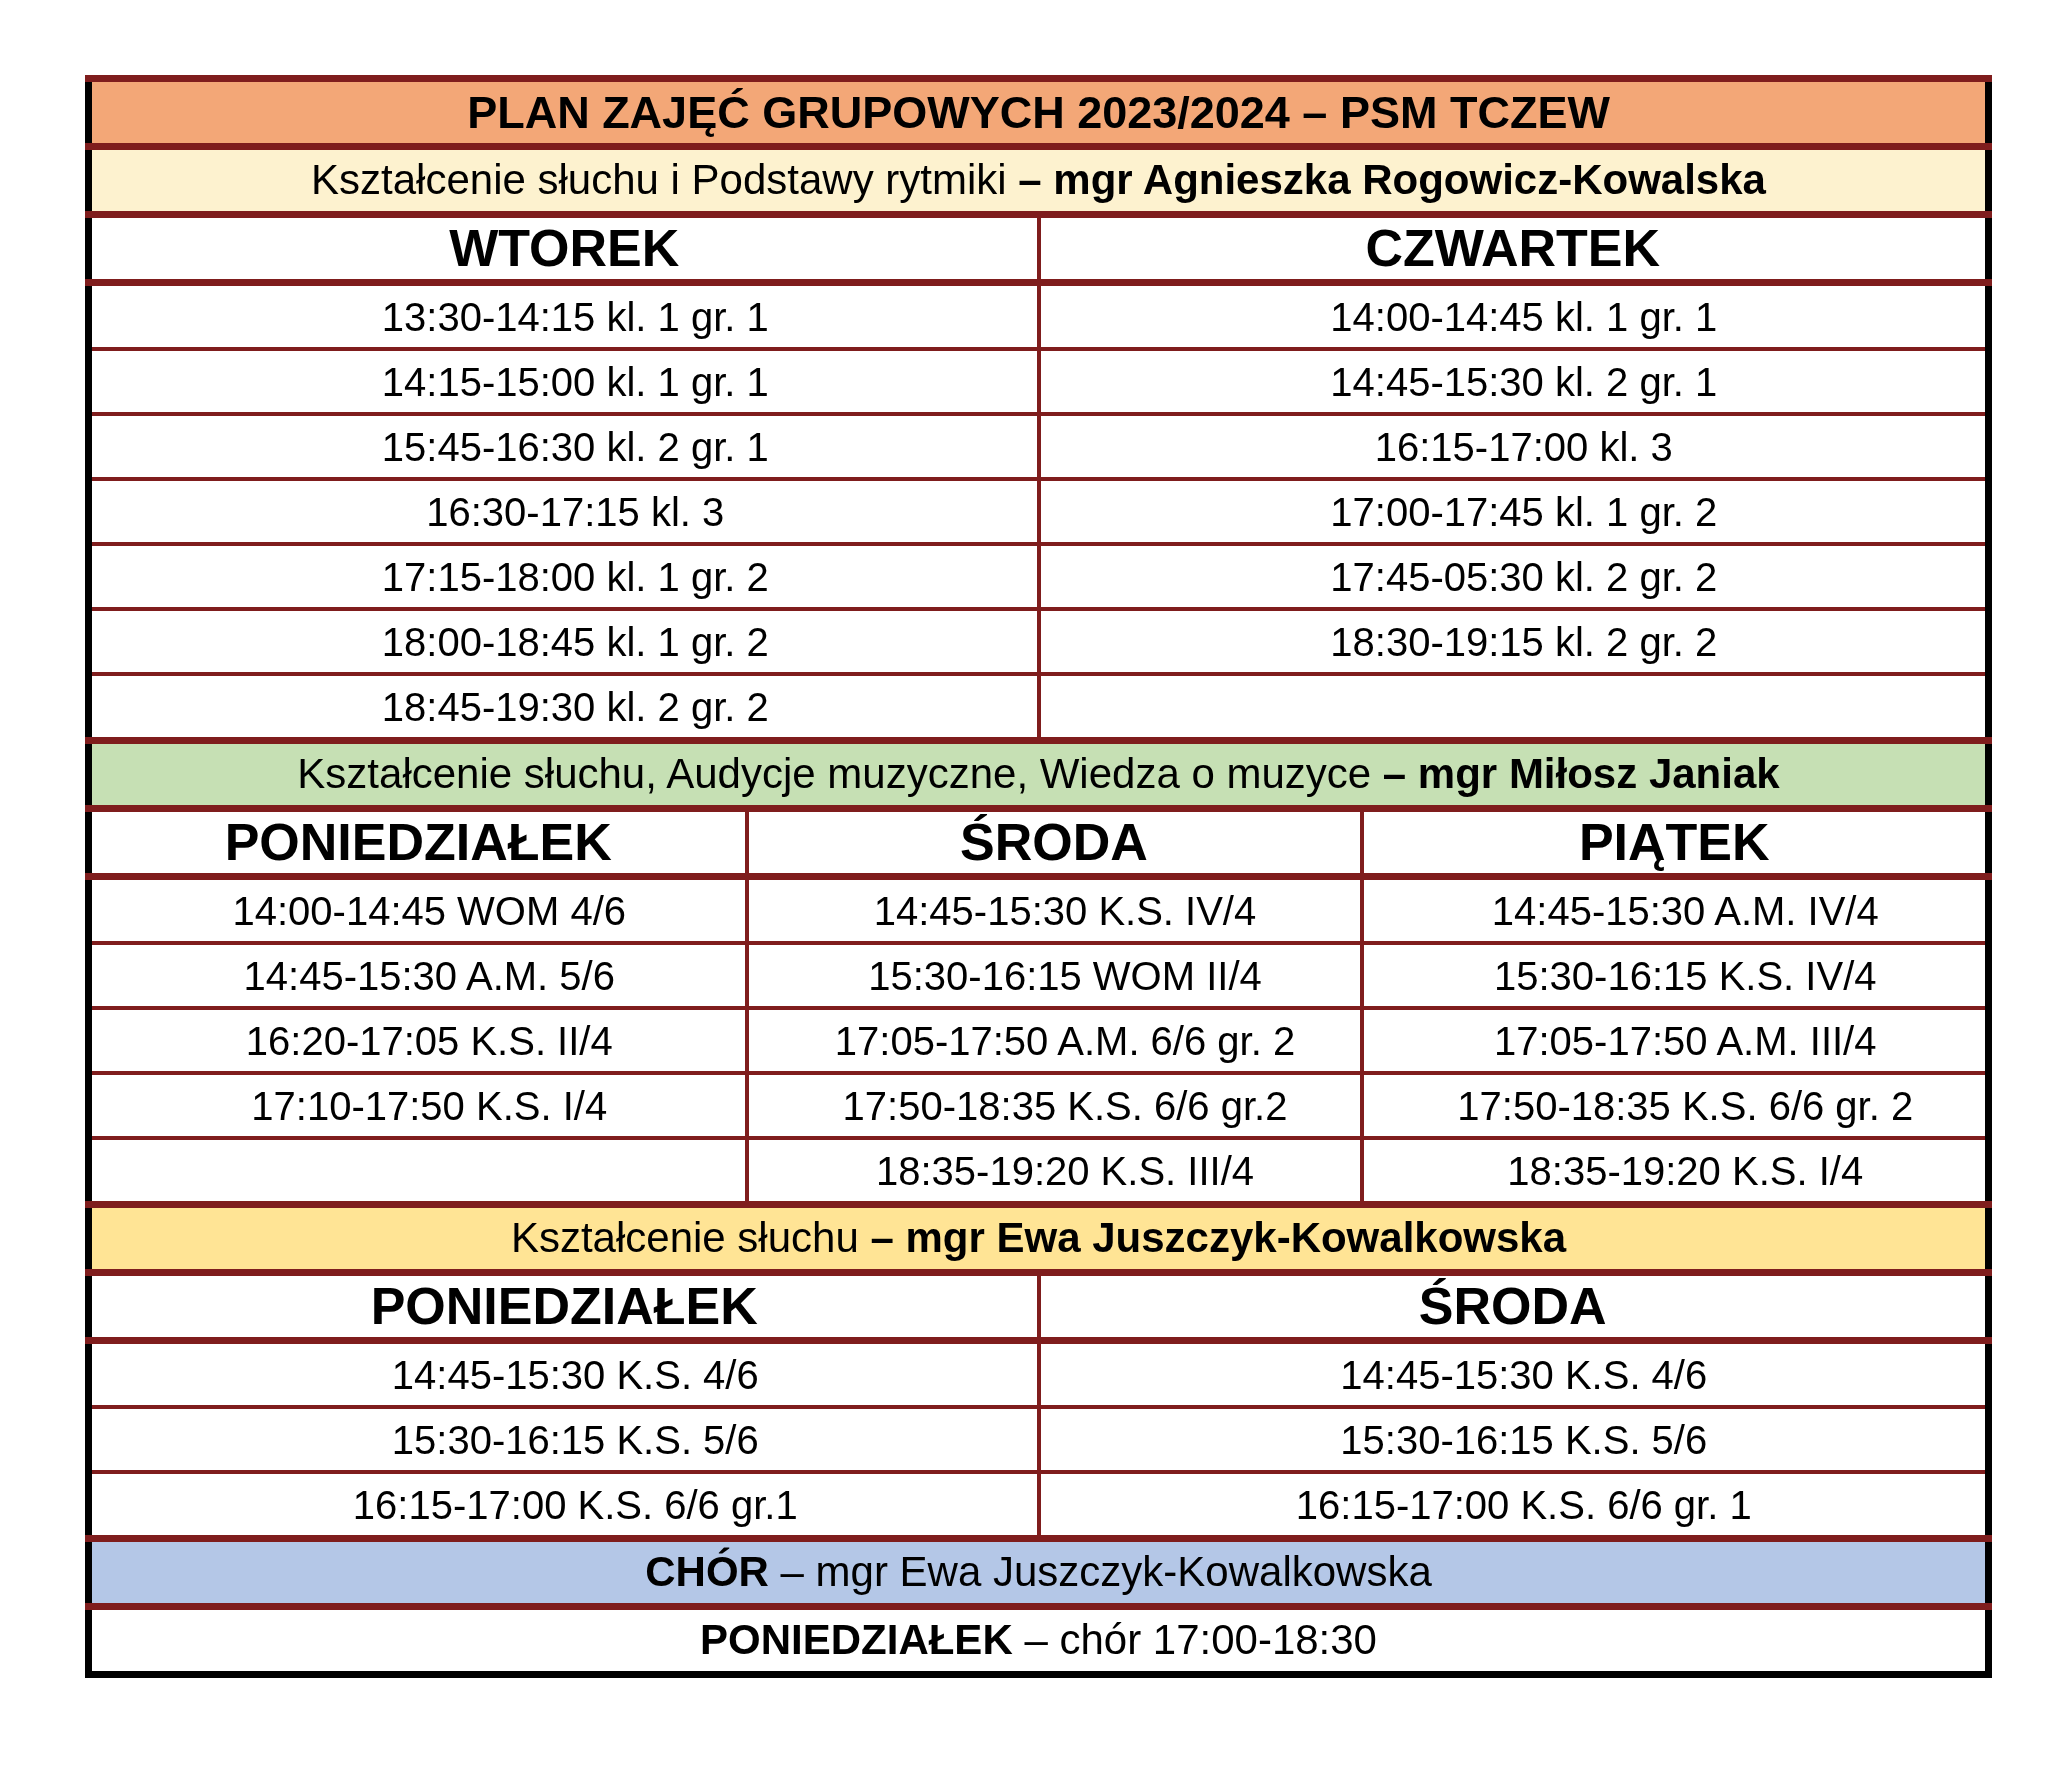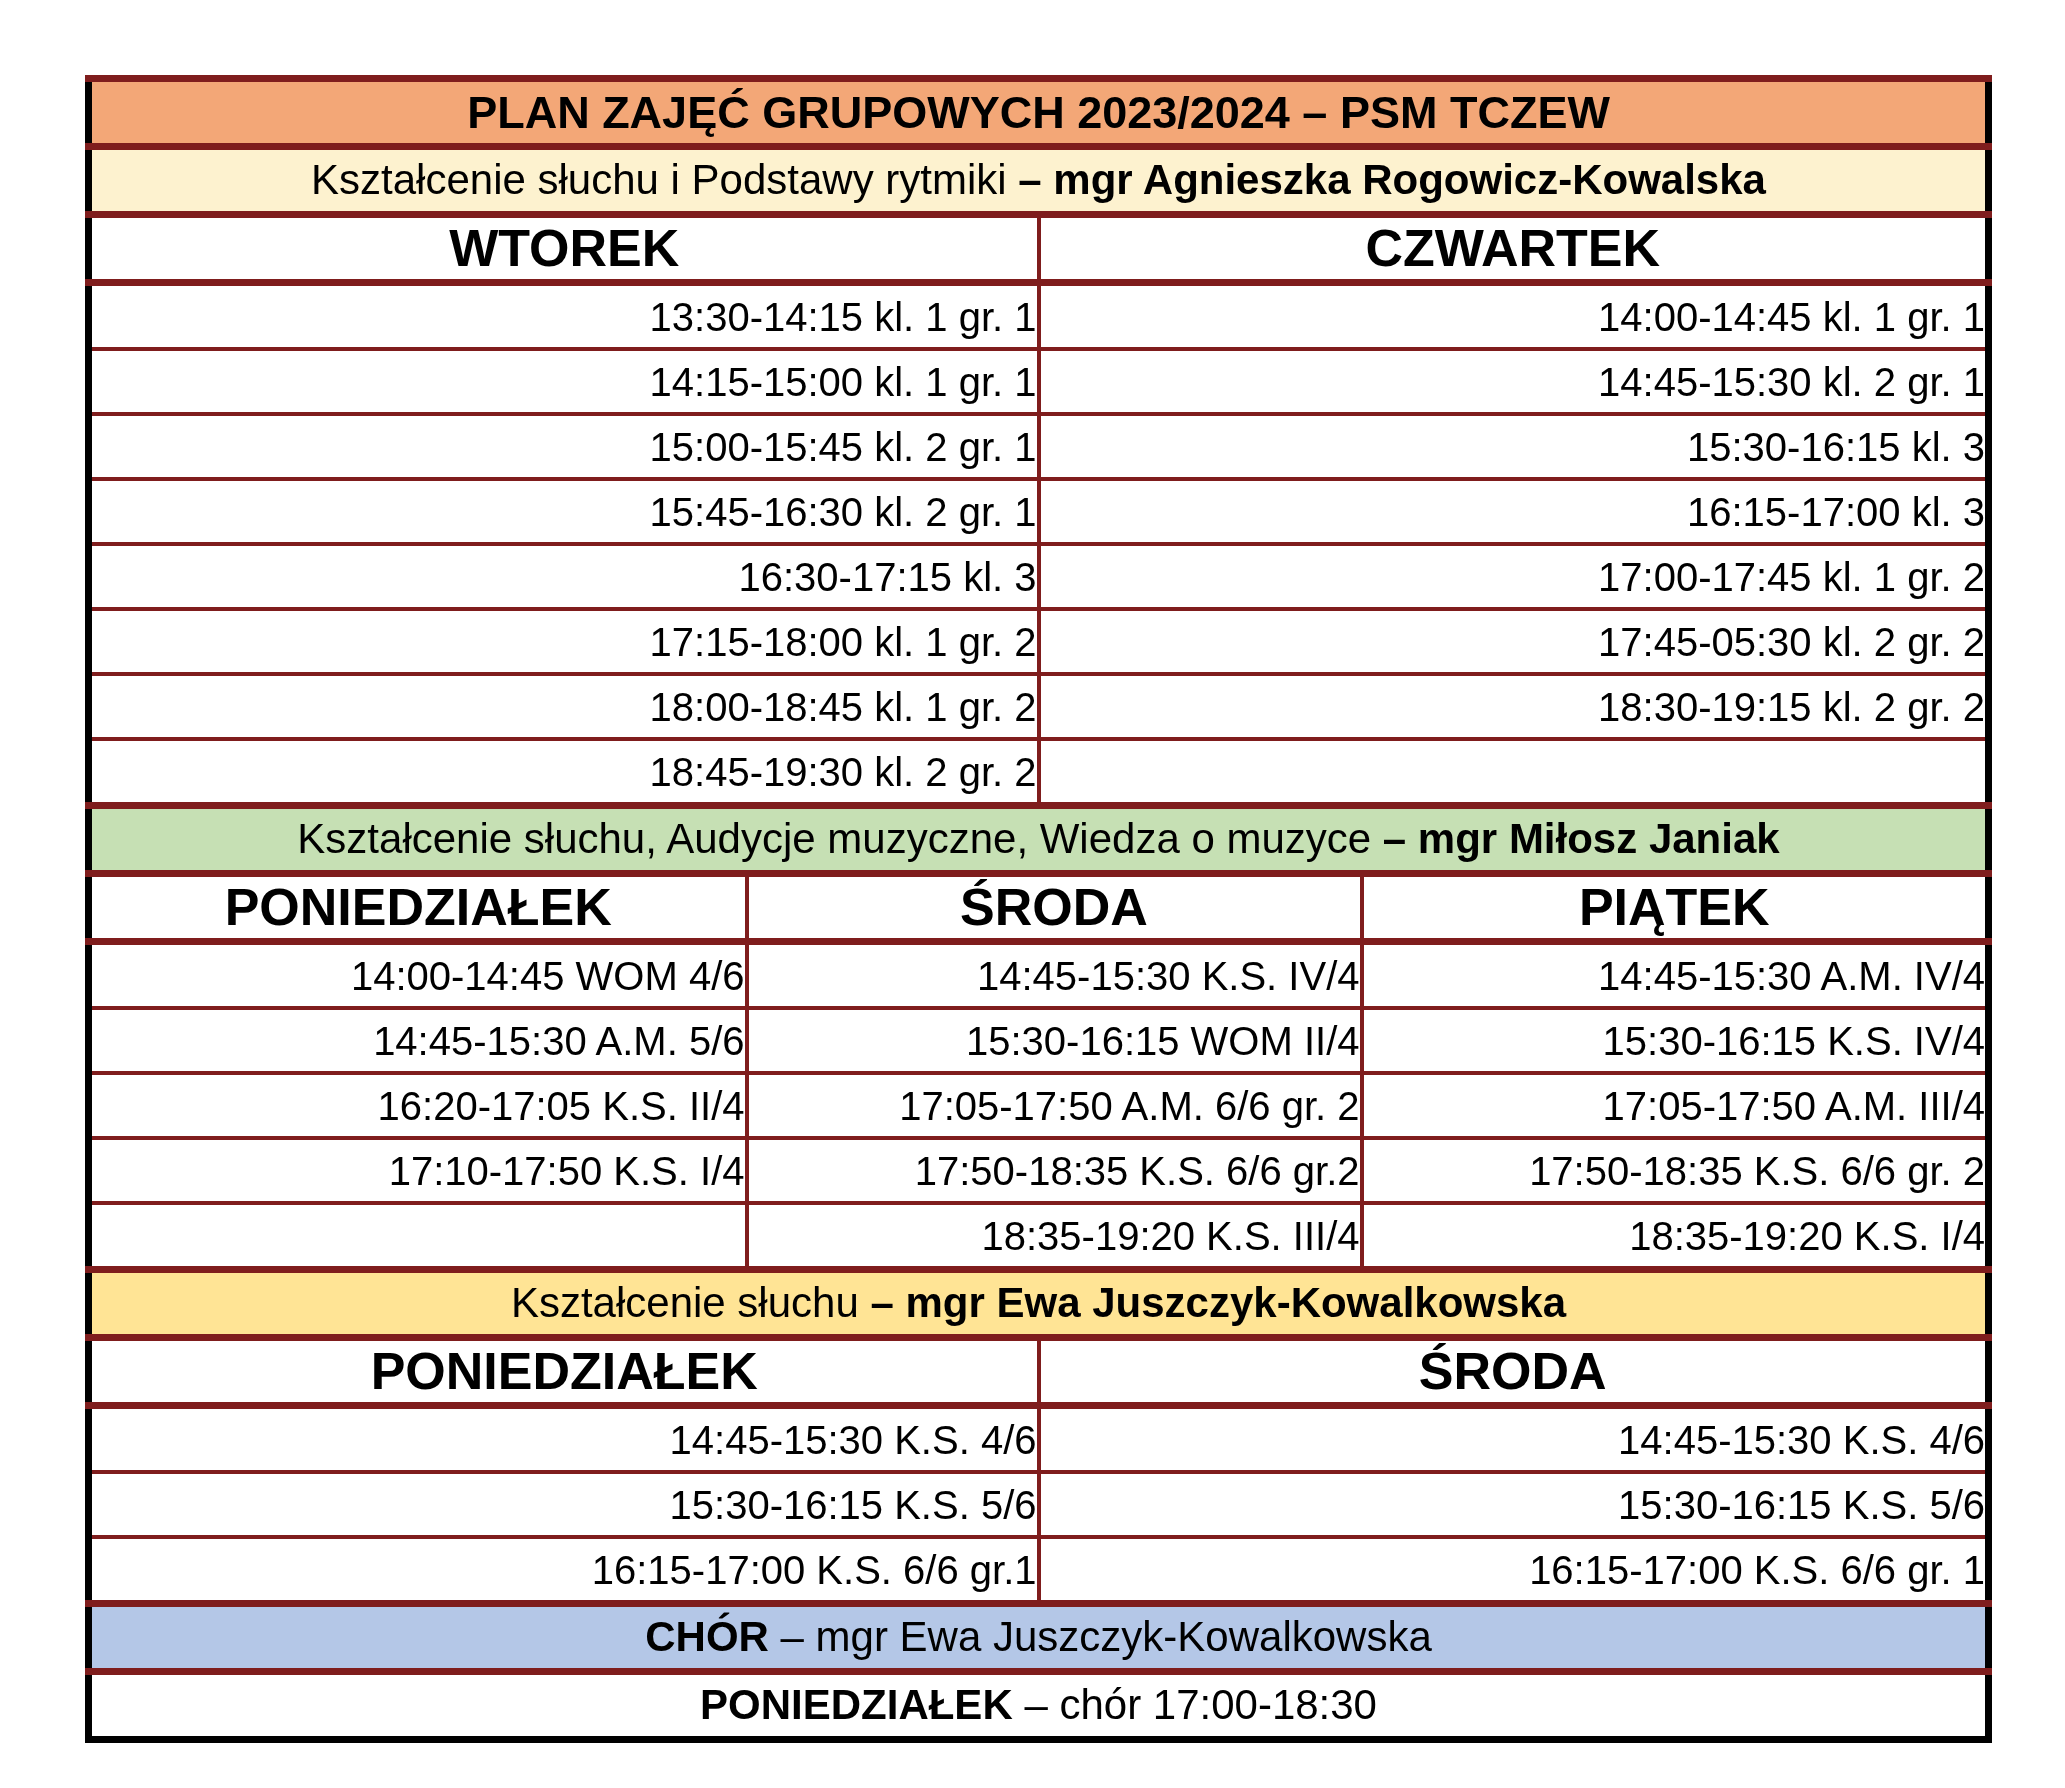--- a/index.html
+++ b/index.html
@@ -37,7 +37,7 @@
     white-space: nowrap;
   }
   td.cell {
-    text-align: right;
+    text-align: center;
     padding-left: 22px;
   }
   tr.band td {

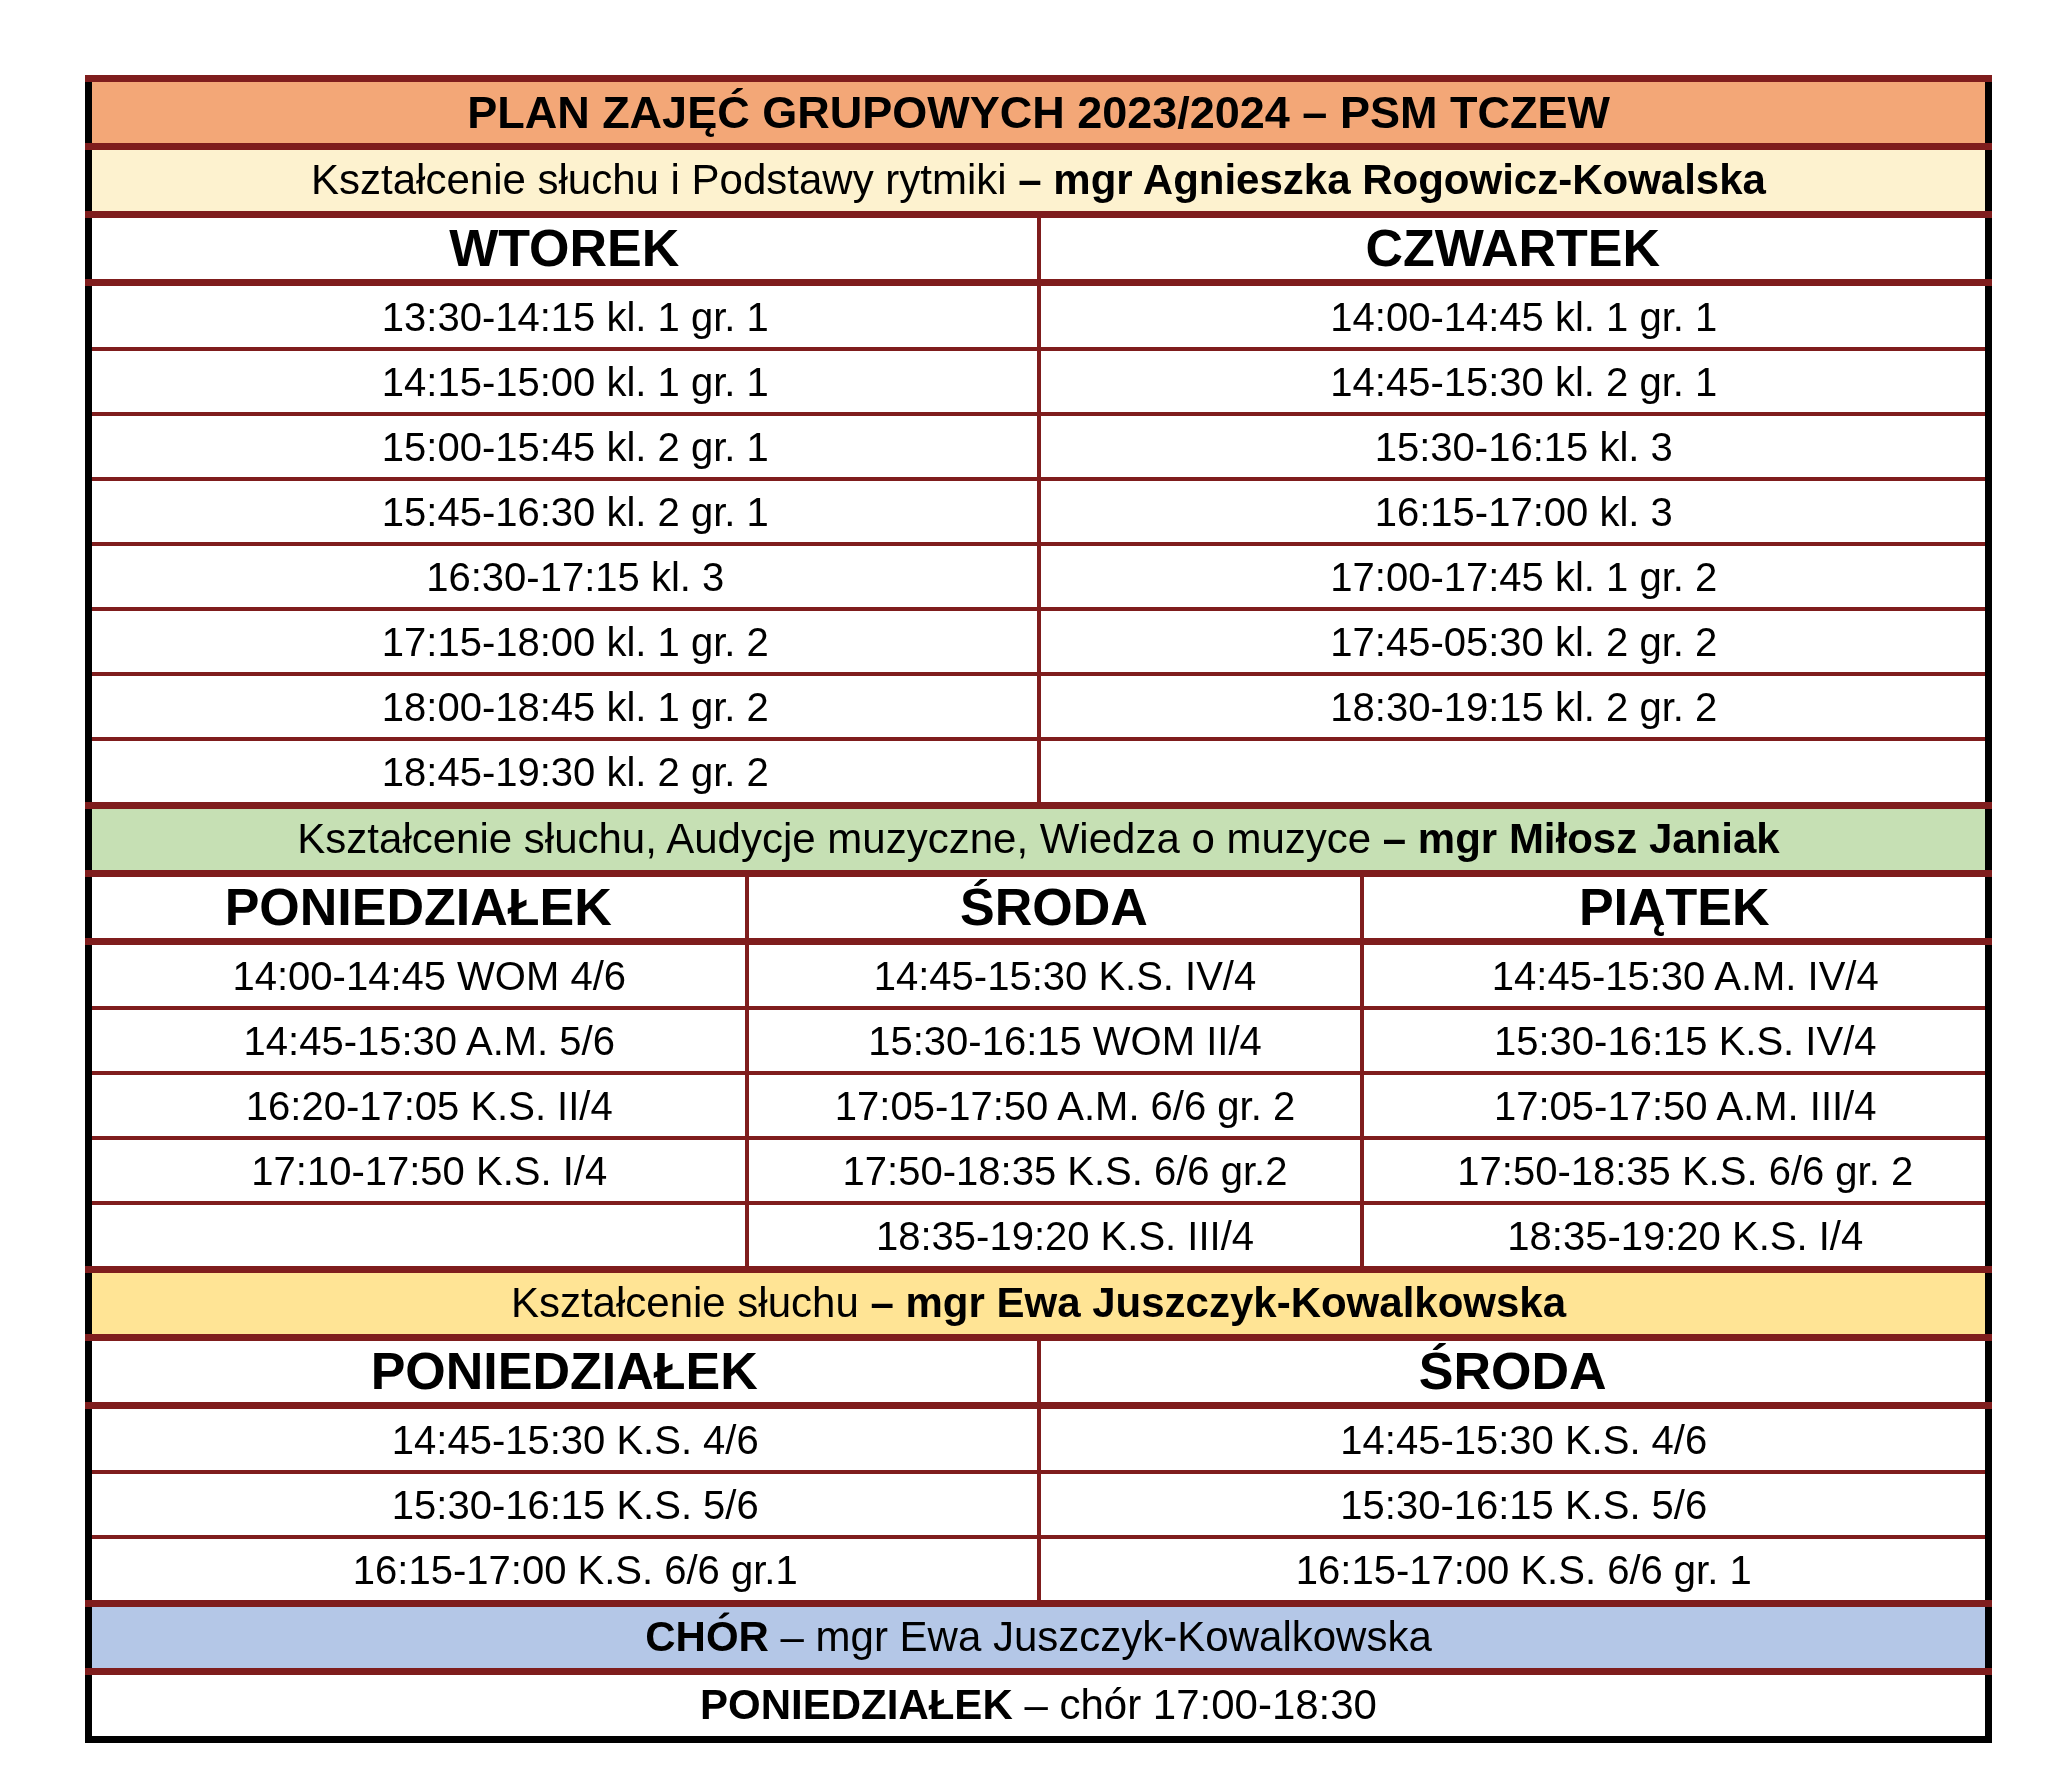--- a/index.html
+++ b/index.html
@@ -103,10 +103,6 @@
           <td colspan="3" class="cell">14:45-15:30 kl. 2 gr. 1</td>
         </tr>
         <tr>
-          <td colspan="3" class="cell">15:00-15:45 kl. 2 gr. 1</td>
-          <td colspan="3" class="cell">15:30-16:15 kl. 3</td>
-        </tr>
-        <tr>
           <td colspan="3" class="cell">15:45-16:30 kl. 2 gr. 1</td>
           <td colspan="3" class="cell">16:15-17:00 kl. 3</td>
         </tr>

